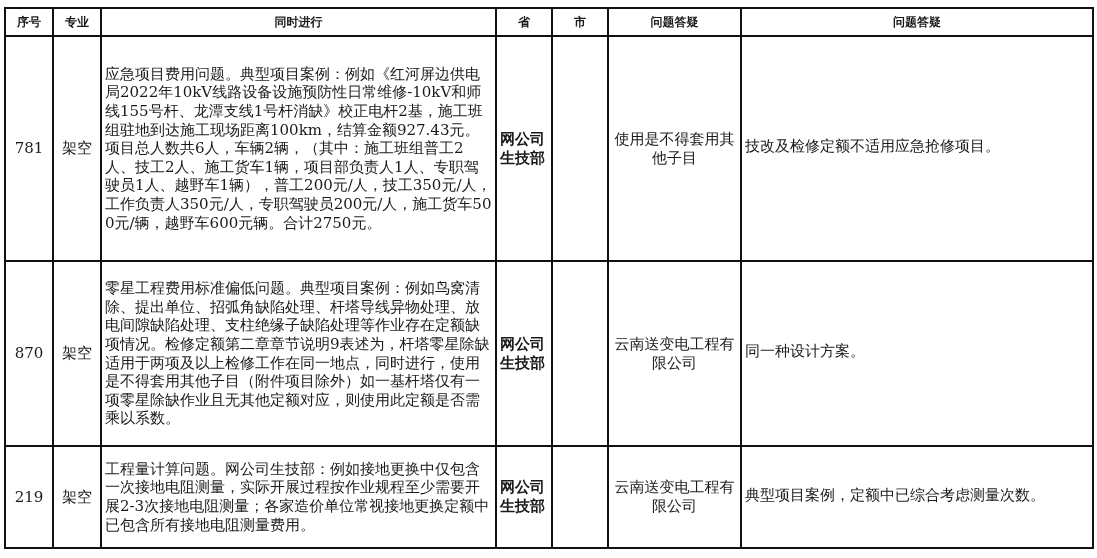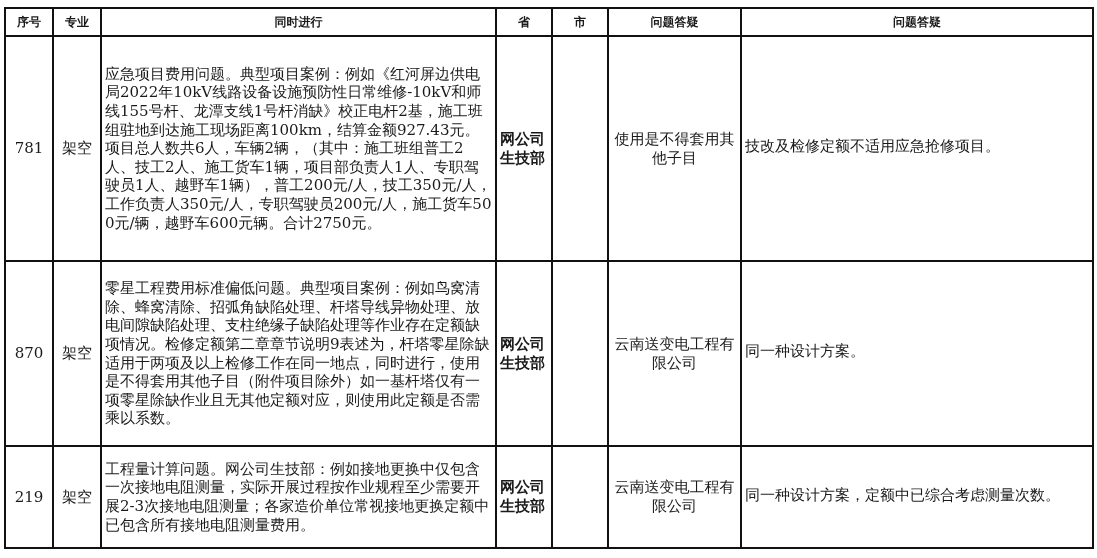--- a/index.html
+++ b/index.html
@@ -51,7 +51,7 @@
     <tr style="height:185px">
       <td class="c">870</td>
       <td class="c">架空</td>
-      <td class="desc">零星工程费用标准偏低问题。典型项目案例：例如鸟窝清除、蜂窝清除、招弧角缺陷处理、杆塔导线异物处理、放电间隙缺陷处理、支柱绝缘子缺陷处理等作业存在定额缺项情况。检修定额第二章章节说明9表述为，杆塔零星除缺适用于两项及以上检修工作在同一地点，同时进行，使用是不得套用其他子目（附件项目除外）如一基杆塔仅有一项零星除缺作业且无其他定额对应，则使用此定额是否需乘以系数。</td>
+      <td class="desc">零星工程费用标准偏低问题。典型项目案例：例如鸟窝清除、提出单位、招弧角缺陷处理、杆塔导线异物处理、放电间隙缺陷处理、支柱绝缘子缺陷处理等作业存在定额缺项情况。检修定额第二章章节说明9表述为，杆塔零星除缺适用于两项及以上检修工作在同一地点，同时进行，使用是不得套用其他子目（附件项目除外）如一基杆塔仅有一项零星除缺作业且无其他定额对应，则使用此定额是否需乘以系数。</td>
       <td class="prov">网公司生技部</td>
       <td class="c"></td>
       <td class="c">云南送变电工程有限公司</td>

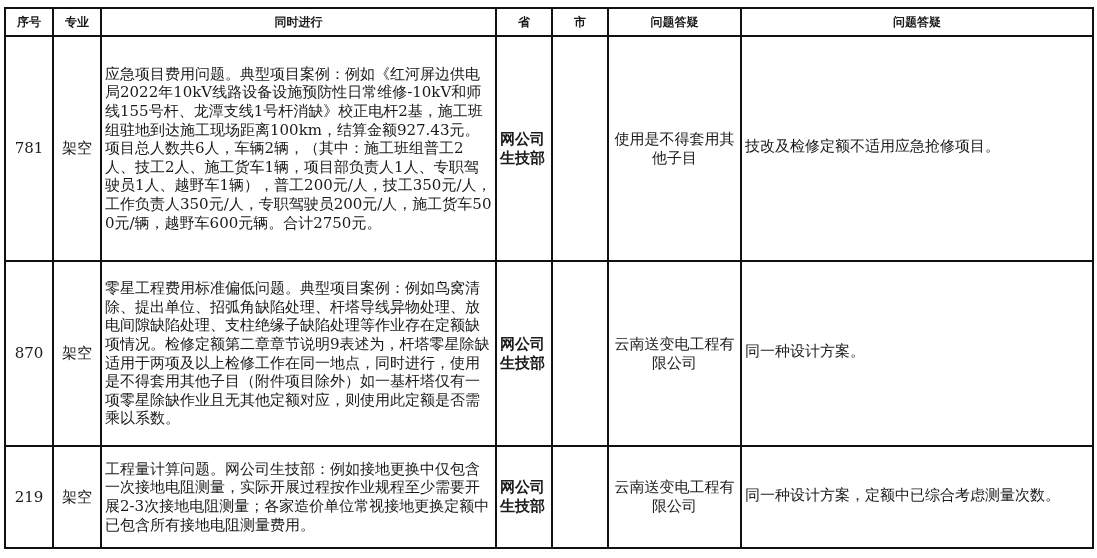--- a/index.html
+++ b/index.html
@@ -64,7 +64,7 @@
       <td class="prov">网公司生技部</td>
       <td class="c"></td>
       <td class="c">云南送变电工程有限公司</td>
-      <td class="ans">同一种设计方案，定额中已综合考虑测量次数。</td>
+      <td class="ans">典型项目案例，定额中已综合考虑测量次数。</td>
     </tr>
   </tbody>
 </table>

